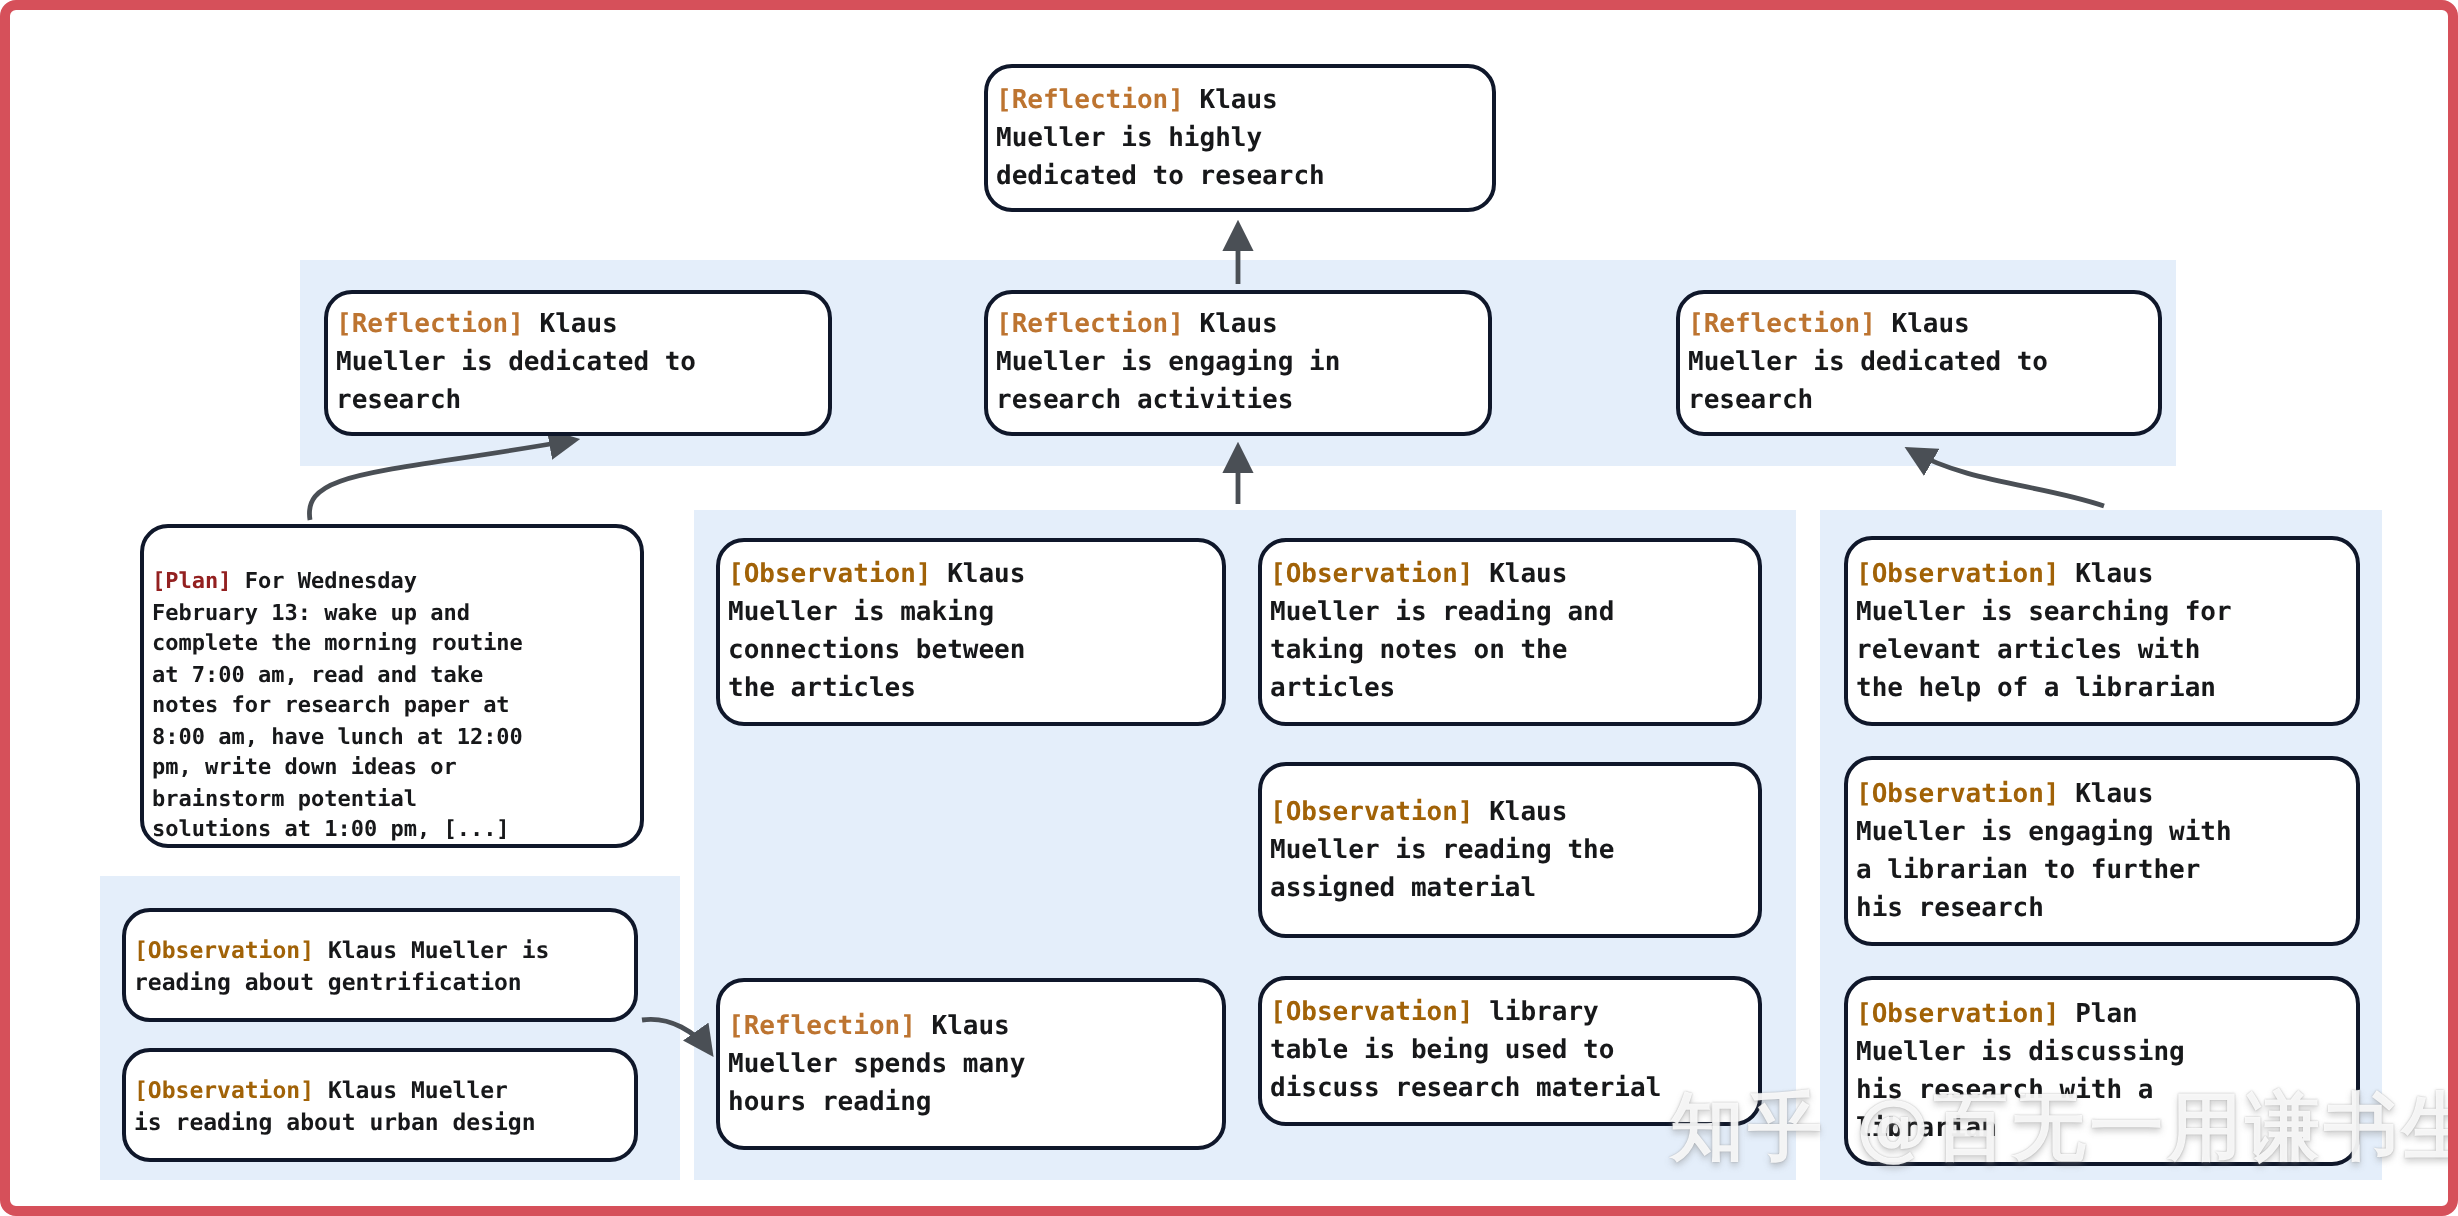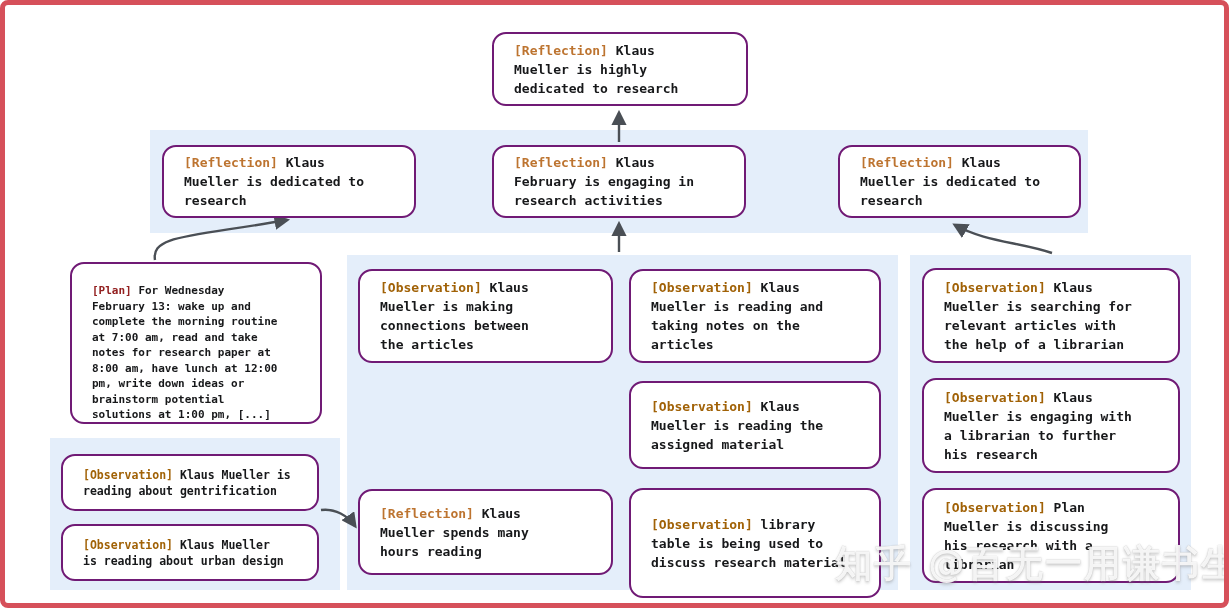--- a/index.html
+++ b/index.html
@@ -15,8 +15,8 @@
   #panel-right  { left:905px; top:250px; width:281px; height:335px; }
 
   .node {
-    position:absolute; background:#ffffff; border:2px solid #701a75; border-radius:14px;
-    display:flex; align-items:center; padding:0 20px; box-sizing:border-box; z-index:3;
+    position:absolute; background:#ffffff; border:2px solid #0f172a; border-radius:14px;
+    display:flex; align-items:center; padding:0 4px; box-sizing:border-box; z-index:3;
   }
   .node p {
     margin:0; font-weight:bold; font-size:13px; line-height:19px; color:#17181a;

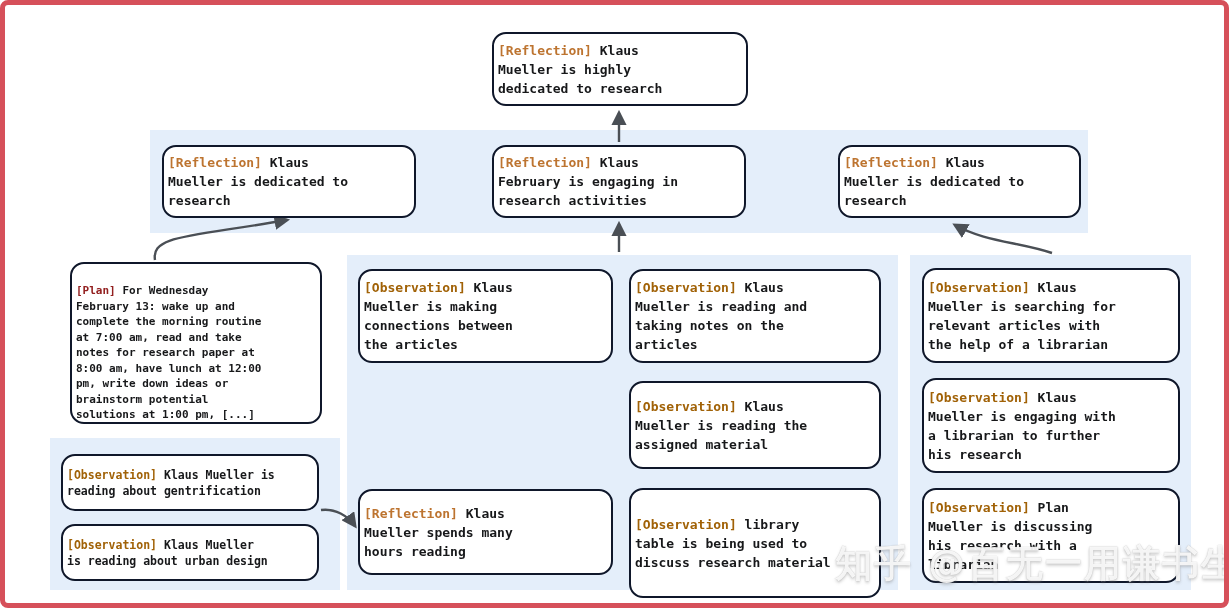--- a/index.html
+++ b/index.html
@@ -73,7 +73,7 @@
   </div>
   <div class="node" style="left:487px;top:140px;width:254px;height:73px">
     <p><span class="tag-reflection">[Reflection]</span> <span>Klaus
-February is engaging in
+Mueller is engaging in
 research activities</span></p>
   </div>
   <div class="node" style="left:833px;top:140px;width:243px;height:73px">

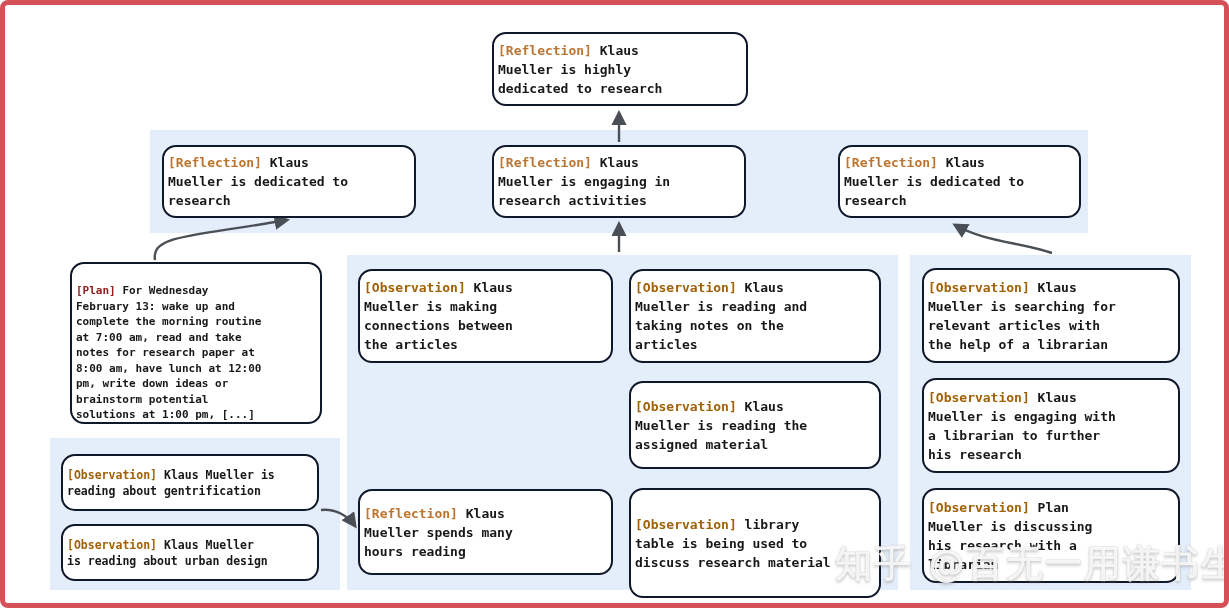--- a/index.html
+++ b/index.html
@@ -126,7 +126,7 @@
 Mueller is reading the
 assigned material</span></p>
   </div>
-  <div class="node" style="left:624px;top:483px;width:252px;height:110px">
+  <div class="node" style="left:624px;top:483px;width:252px;height:75px">
     <p><span class="tag-observation">[Observation]</span> <span>library
 table is being used to
 discuss research material</span></p>

